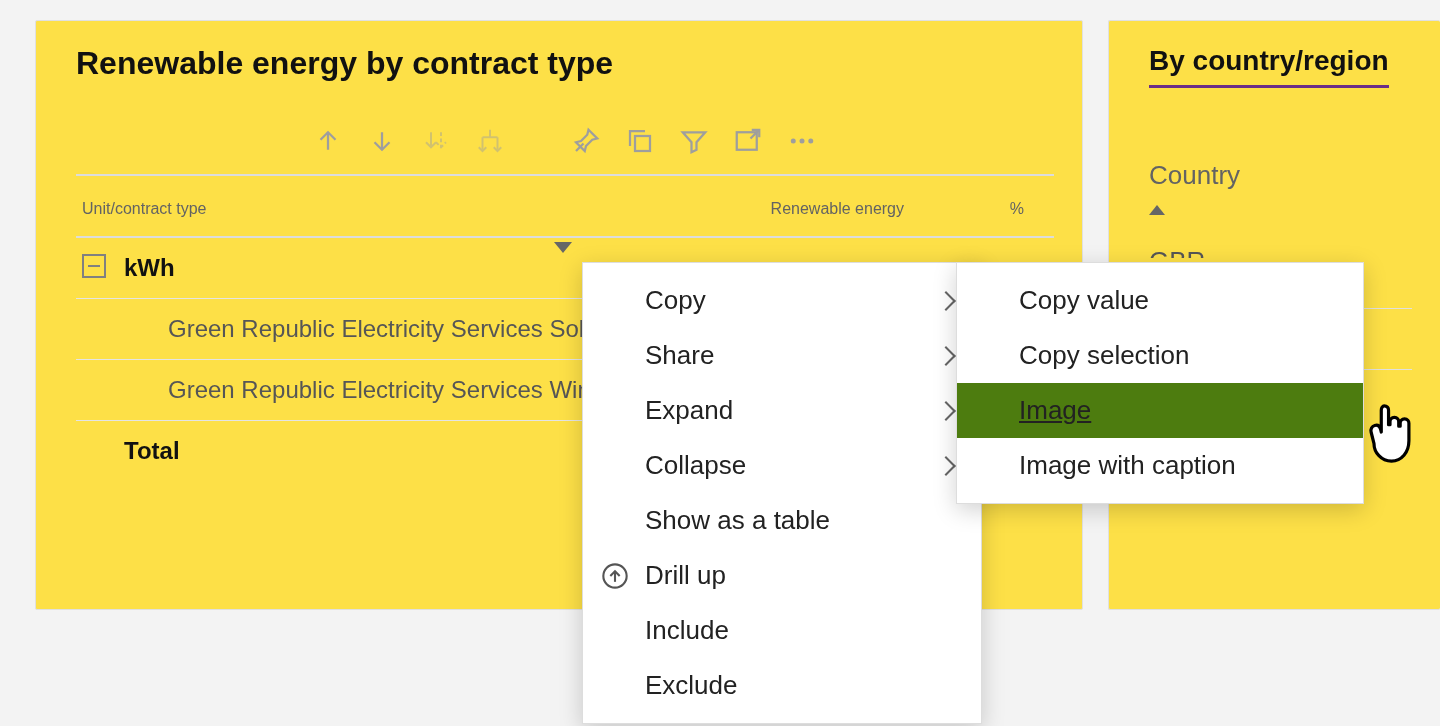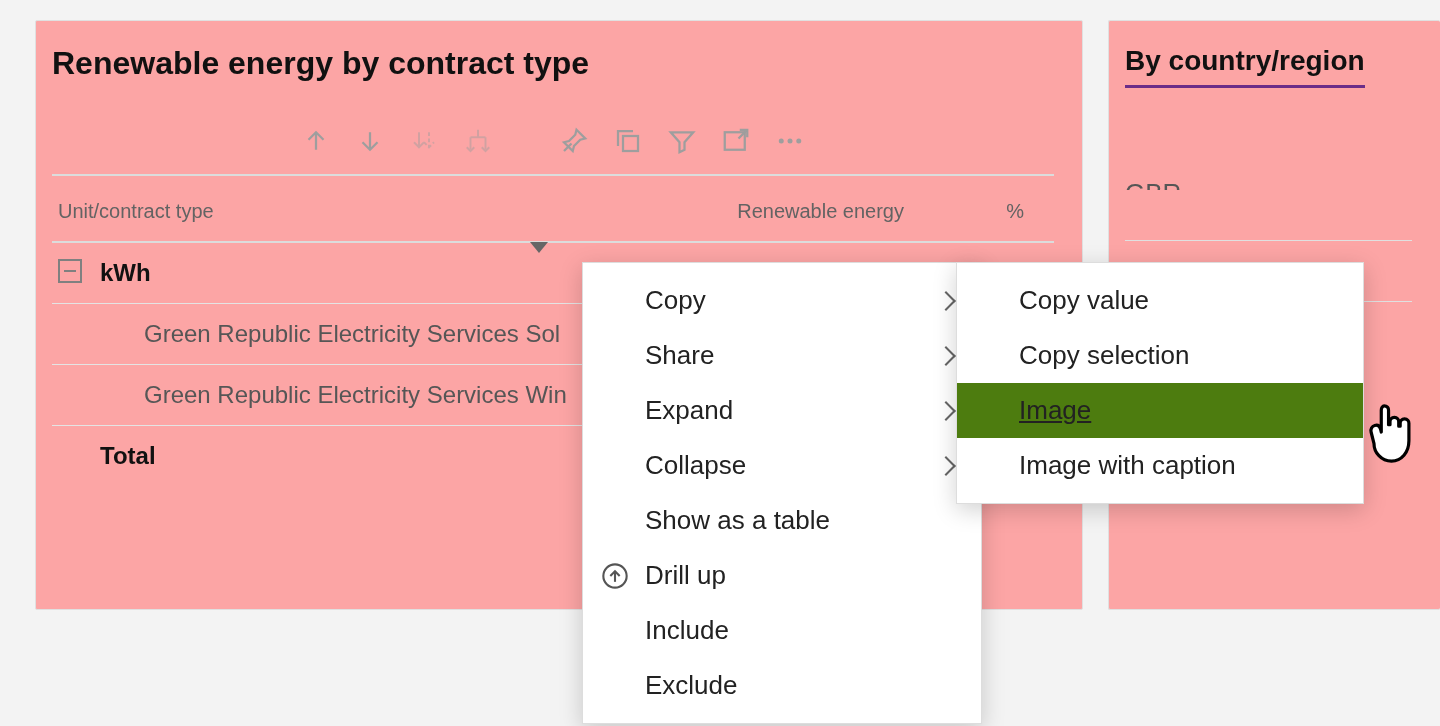--- a/index.html
+++ b/index.html
@@ -14,10 +14,10 @@
 
     .card {
       position: absolute;
-      background: #fca5a5;
+      background: #fde047;
       border: 1px solid #e0e0e0;
       border-radius: 2px;
-      padding: 24px 28px 20px 16px;
+      padding: 24px 28px 20px 40px;
     }
     .card-left {
       left: 35px;

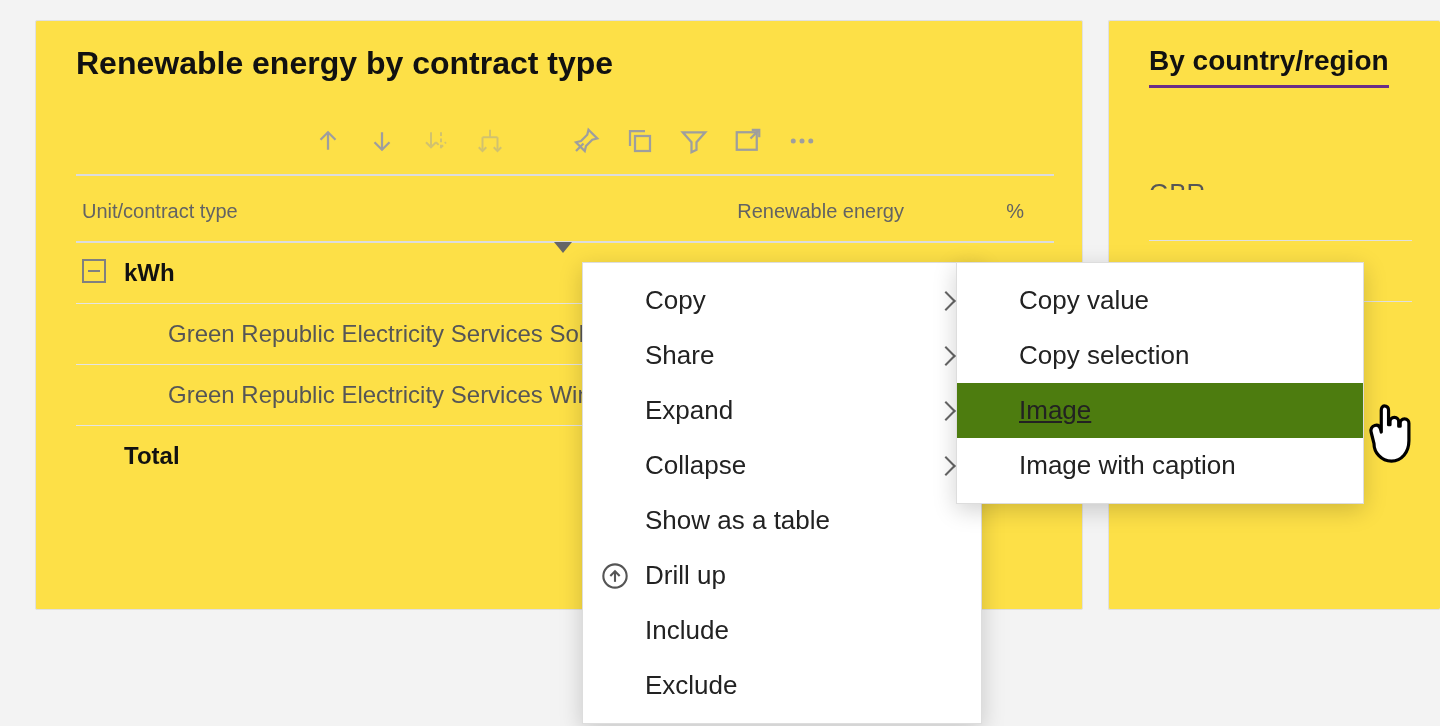--- a/index.html
+++ b/index.html
@@ -289,6 +289,10 @@
   <span class="card-title-right">By country/region</span>
 
   <div>
+    <div class="country-head">
+      <span>Country</span>
+      <div><span class="country-sort"></span></div>
+    </div>
     <div class="country-row">GBR</div>
     <div class="sep"></div>
     <div class="sep sep2"></div>

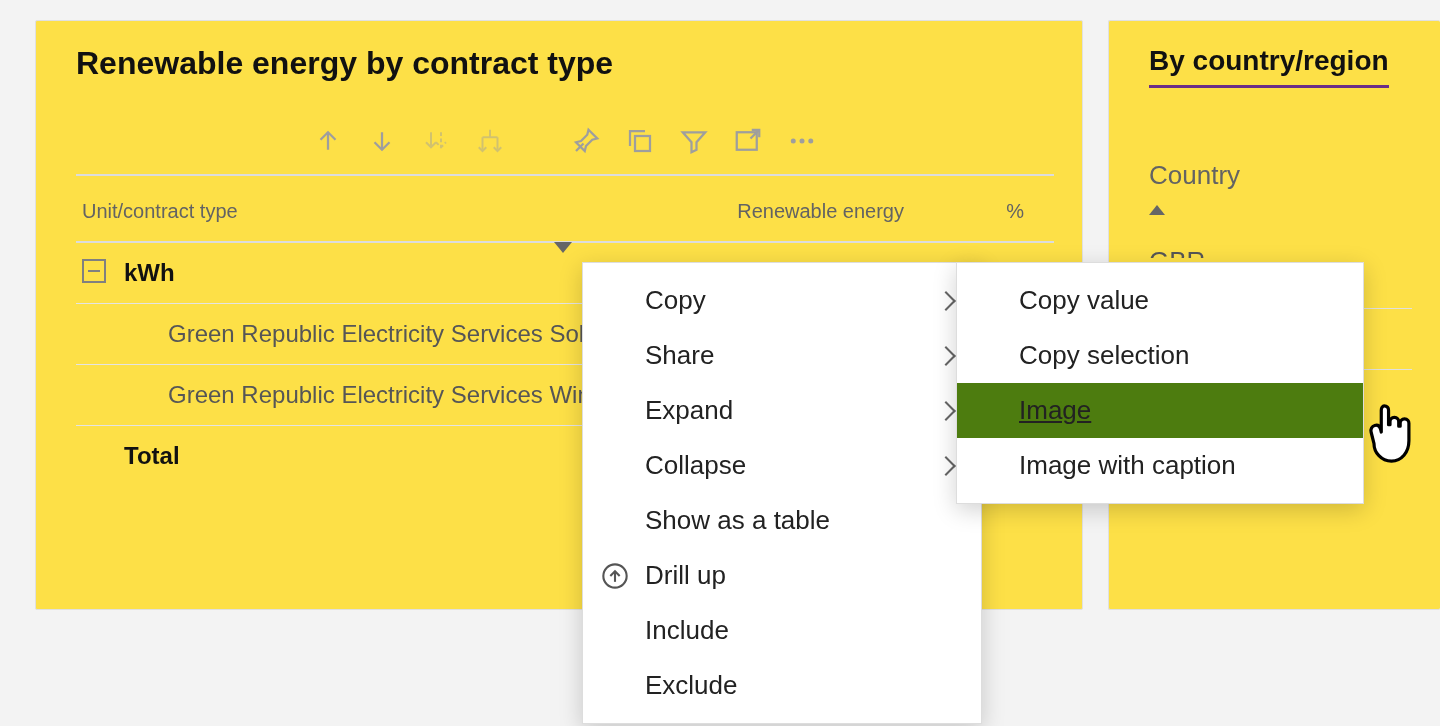--- a/index.html
+++ b/index.html
@@ -70,7 +70,7 @@
       padding: 18px 10px 18px 6px;
       border-bottom: 2px solid #dcdcdc;
       color: #636363;
-      font-size: 20px;
+      font-size: 16px;
     }
     .thead .col1 { flex: 0 0 520px; }
     .thead .col2 { flex: 1; text-align: right; padding-right: 40px; position: relative; }

